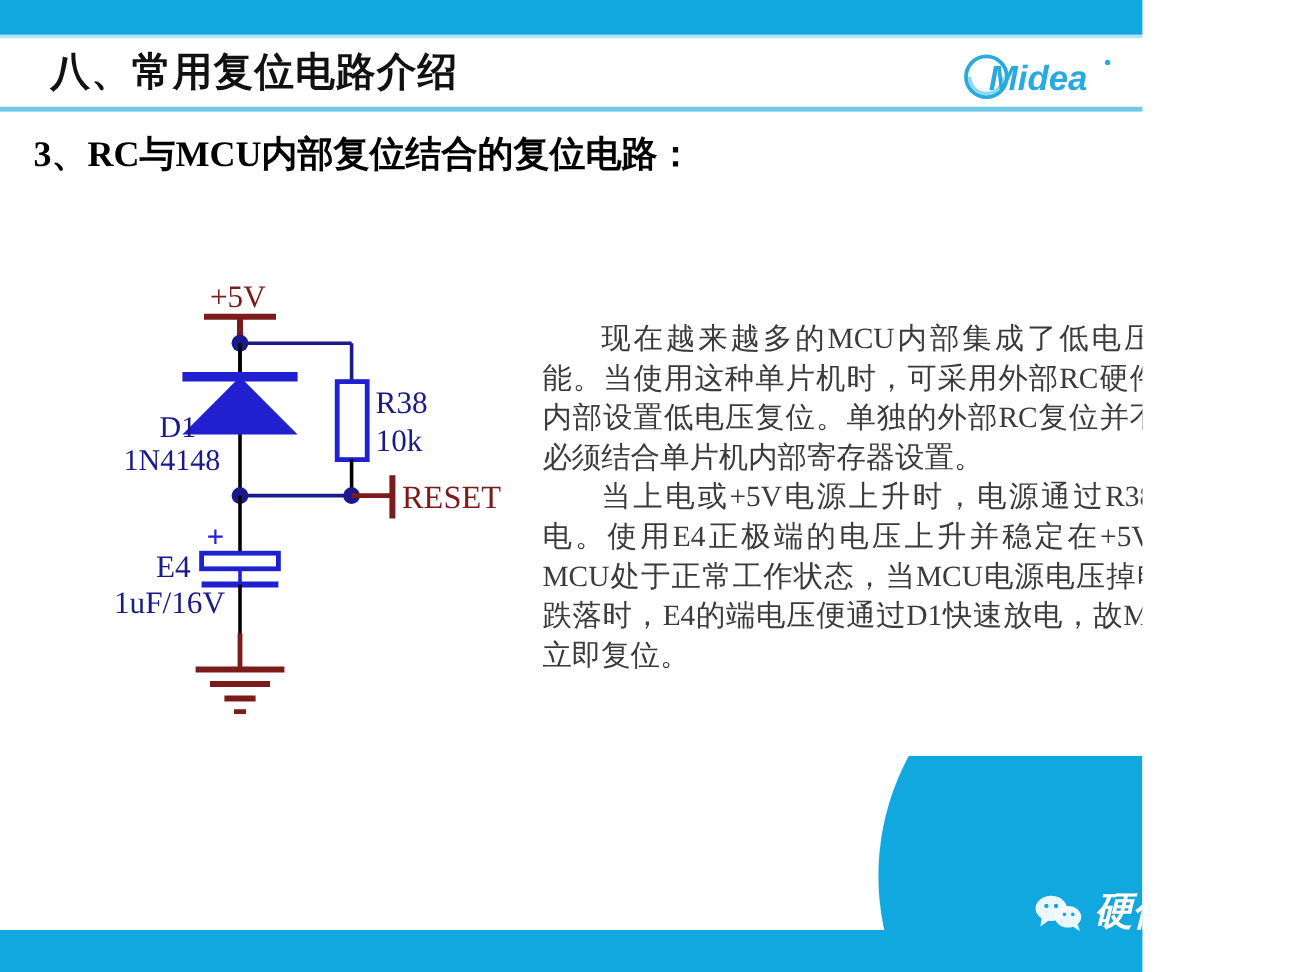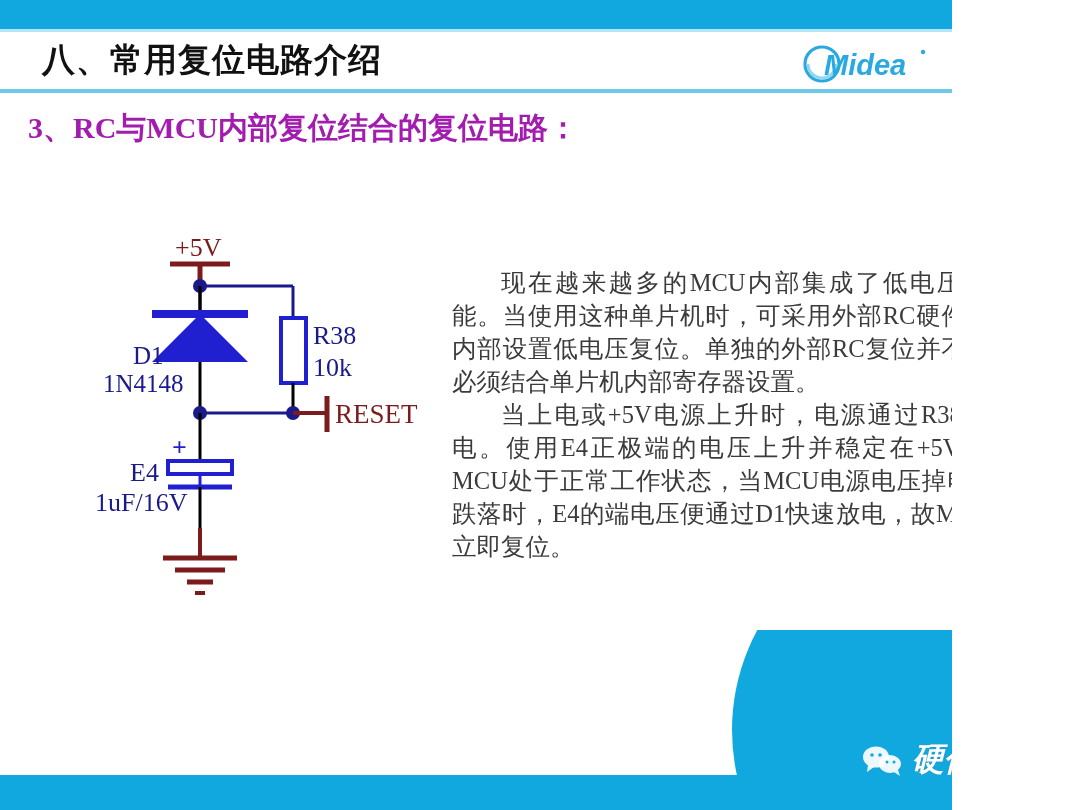--- a/index.html
+++ b/index.html
@@ -85,7 +85,7 @@
     left: 28px; top: 108px;
     font-size: 30px;
     font-weight: bold;
-    color: #a21caf;
+    color: #000000;
     white-space: nowrap;
     font-family: "Liberation Serif", "DejaVu Serif", serif;
   }

